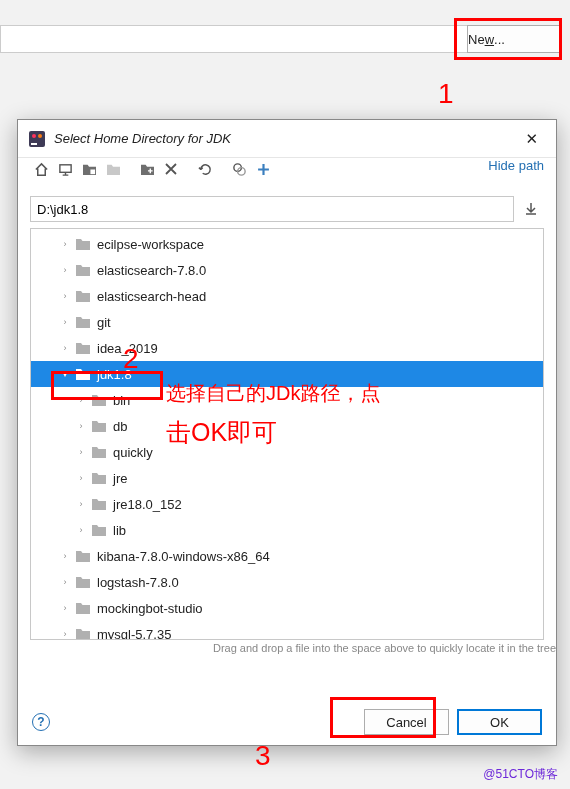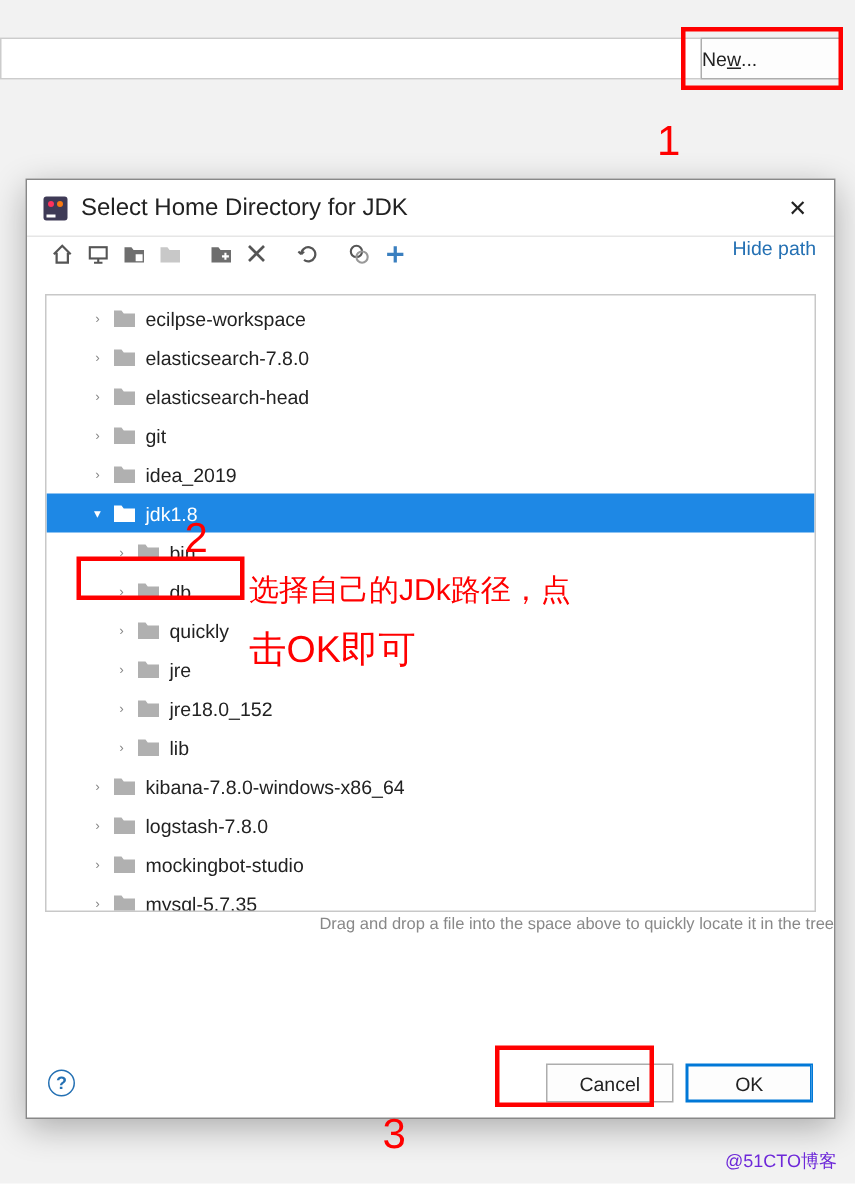--- a/index.html
+++ b/index.html
@@ -81,7 +81,7 @@
       margin-right: 8px;
       display: inline-block;
     }
-    .dlg-title { flex: 1; font-size: 16px; }
+    .dlg-title { flex: 1; font-size: 13px; font-style: italic; }
     .dlg-close { font-size: 15px; padding: 4px 8px; cursor: pointer; font-family: Arial; }
     .dlg-toolbar {
       height: 38px;

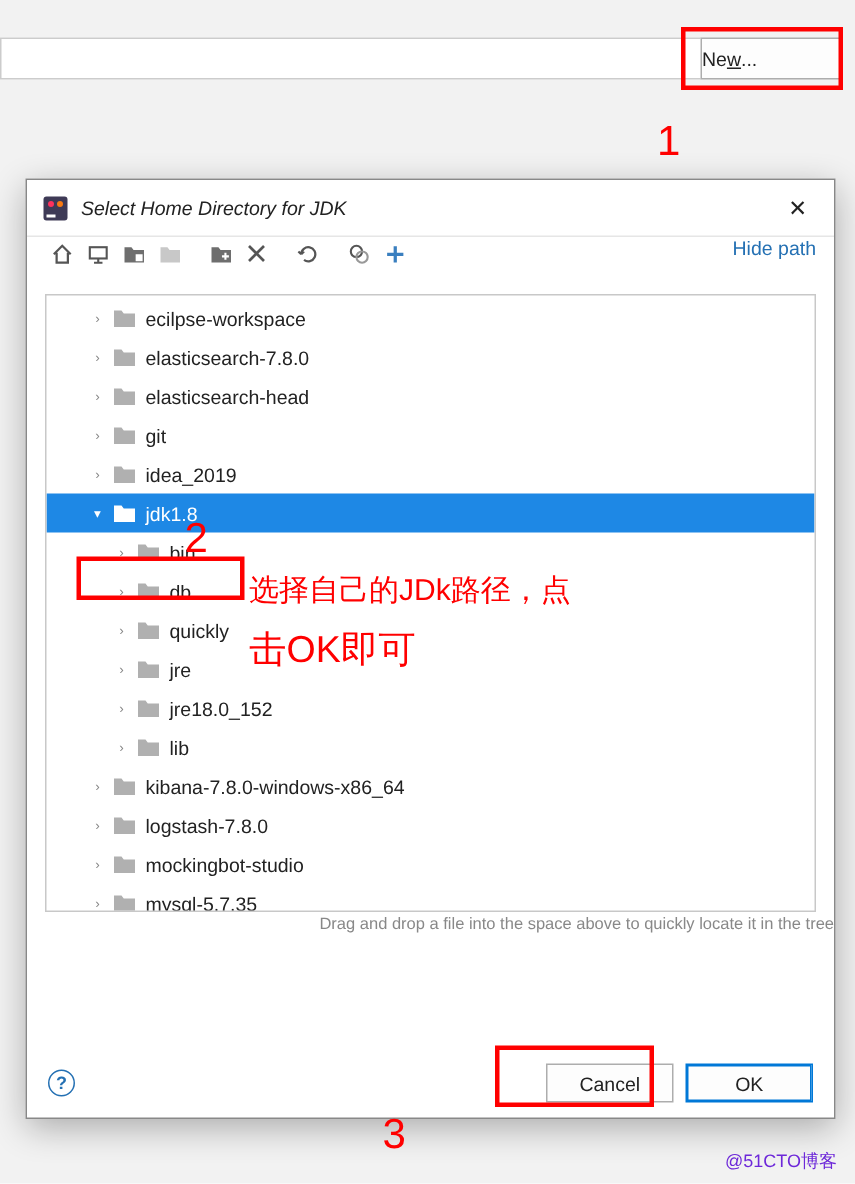--- a/index.html
+++ b/index.html
@@ -291,6 +291,14 @@
     <span class="hide-path">Hide path</span>
   </div>
 
+  <div class="path-row">
+    <input class="path-input" value="D:\jdk1.8" style="">
+    <span class="download-icon">
+        <svg width="14" height="14" viewBox="0 0 14 14">
+          <path stroke="#555" stroke-width="1.5" fill="none" d="M7 1v8M3 6l4 4 4-4M2 12h10"></path>
+        </svg>
+      </span>
+  </div>
 
   <div class="tree-container">
     <div class="tree" id="tree">

